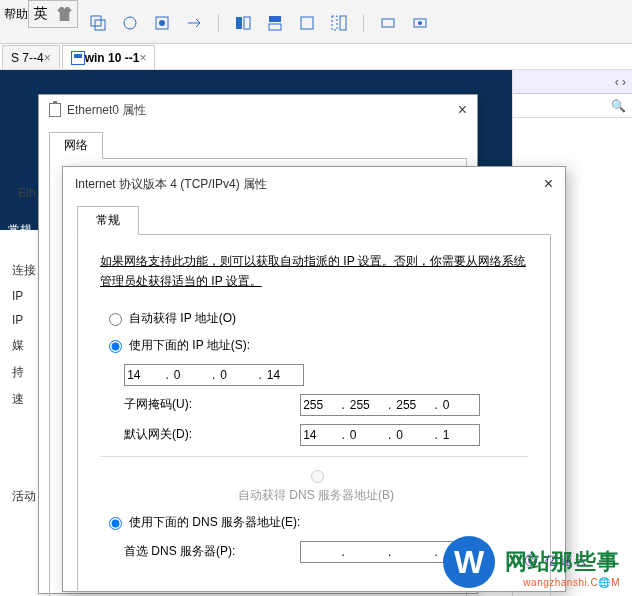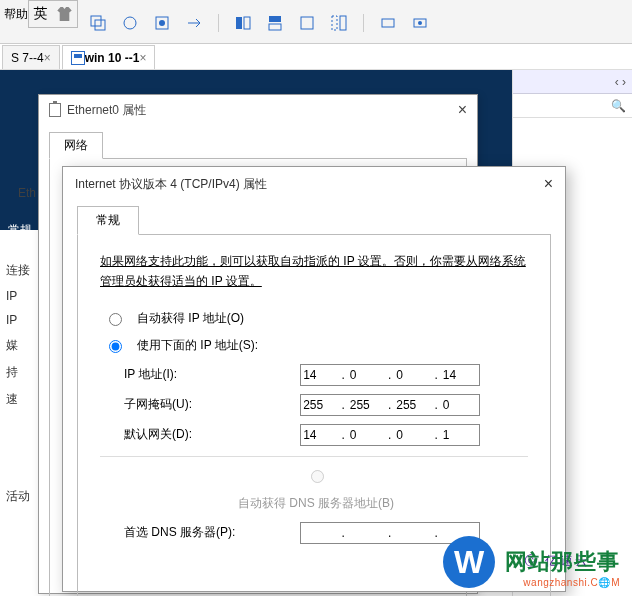--- a/index.html
+++ b/index.html
@@ -32,7 +32,7 @@
   .right-panel .link { color:#1e70d0; }
 
   .left-col { position: absolute; left: 4px; top: 192px; width: 50px; z-index: 20; font-size: 12px; color: #333; }
-  .left-col div { margin: 10px 2px; }
+  .left-col div { margin: 10px 8px; }
 
   .eth-dialog { position: absolute; left: 38px; top: 94px; width: 440px; height: 500px; background: #fff; border: 1px solid #999; box-shadow: 2px 2px 8px rgba(0,0,0,0.15); z-index: 40; }
   .eth-title { height: 30px; display: flex; align-items: center; padding: 0 10px; font-size: 12px; color: #444; justify-content: space-between; }

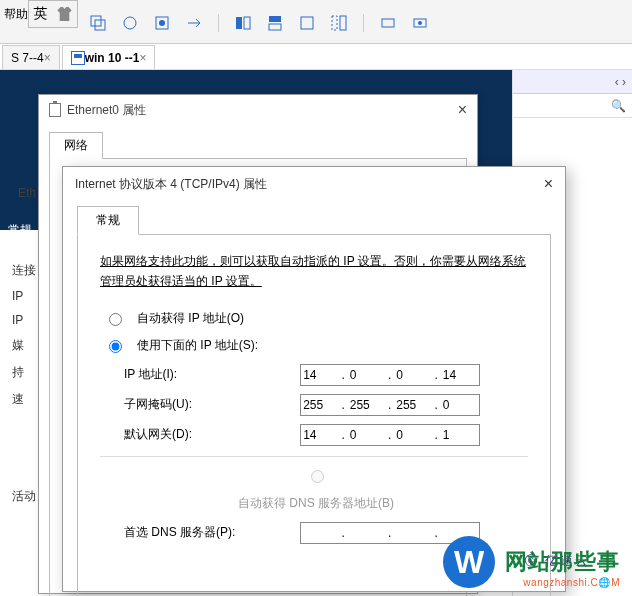--- a/index.html
+++ b/index.html
@@ -51,7 +51,7 @@
   .ip-tab { display: inline-block; border: 1px solid #bbb; border-bottom: 1px solid #fff; padding: 5px 18px; background: #fff; position: relative; top: 1px; z-index: 2; }
   .ip-frame { border: 1px solid #bbb; padding: 16px 22px; height: 364px; position: relative; }
   .desc { line-height: 1.7; margin-bottom: 18px; text-decoration: underline; }
-  .radio-row { display: flex; align-items: center; gap: 12px; margin: 10px 0 10px 4px; }
+  .radio-row { display: flex; align-items: center; gap: 4px; margin: 10px 0 10px 4px; }
   .radio-row.disabled { color: #999; flex-direction: column; }
   input[type=radio]{ width:13px; height:13px; }
   .field-row { display: flex; align-items: center; margin: 8px 0 8px 24px; }

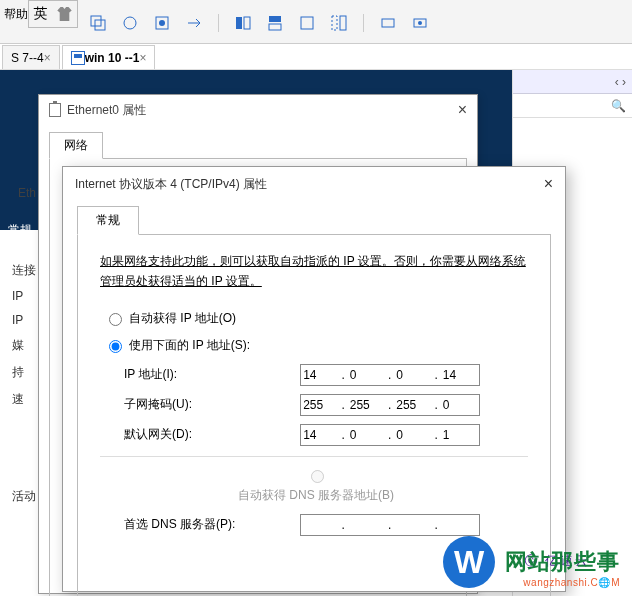--- a/index.html
+++ b/index.html
@@ -196,7 +196,6 @@
       </div>
 
       <div class="field-row">
-        <span class="field-label">IP 地址(I):</span>
         <div class="ip-input">
           <span>14</span>
             <span class="dot">.</span>

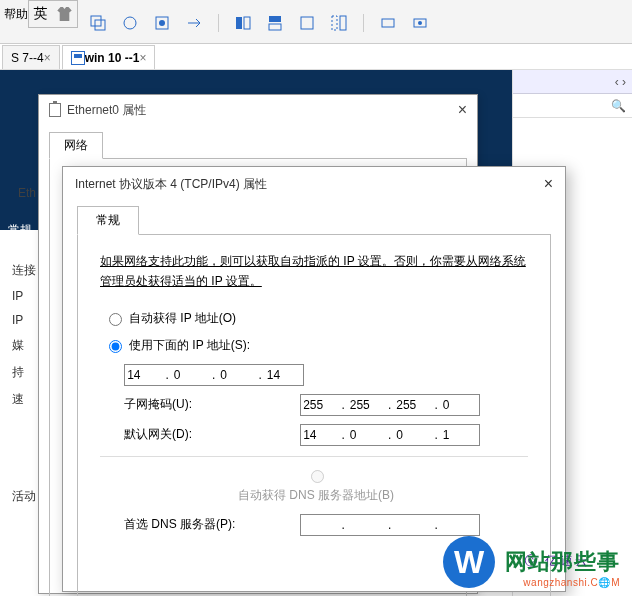--- a/index.html
+++ b/index.html
@@ -237,6 +237,10 @@
         <input type="radio" name="dnsmode" disabled="" style="">
         <span>自动获得 DNS 服务器地址(B)</span>
       </div>
+      <div class="radio-row">
+        <input type="radio" name="dnsmode" checked="" style="">
+        <span>使用下面的 DNS 服务器地址(E):</span>
+      </div>
 
       <div class="field-row">
         <span class="field-label">首选 DNS 服务器(P):</span>

